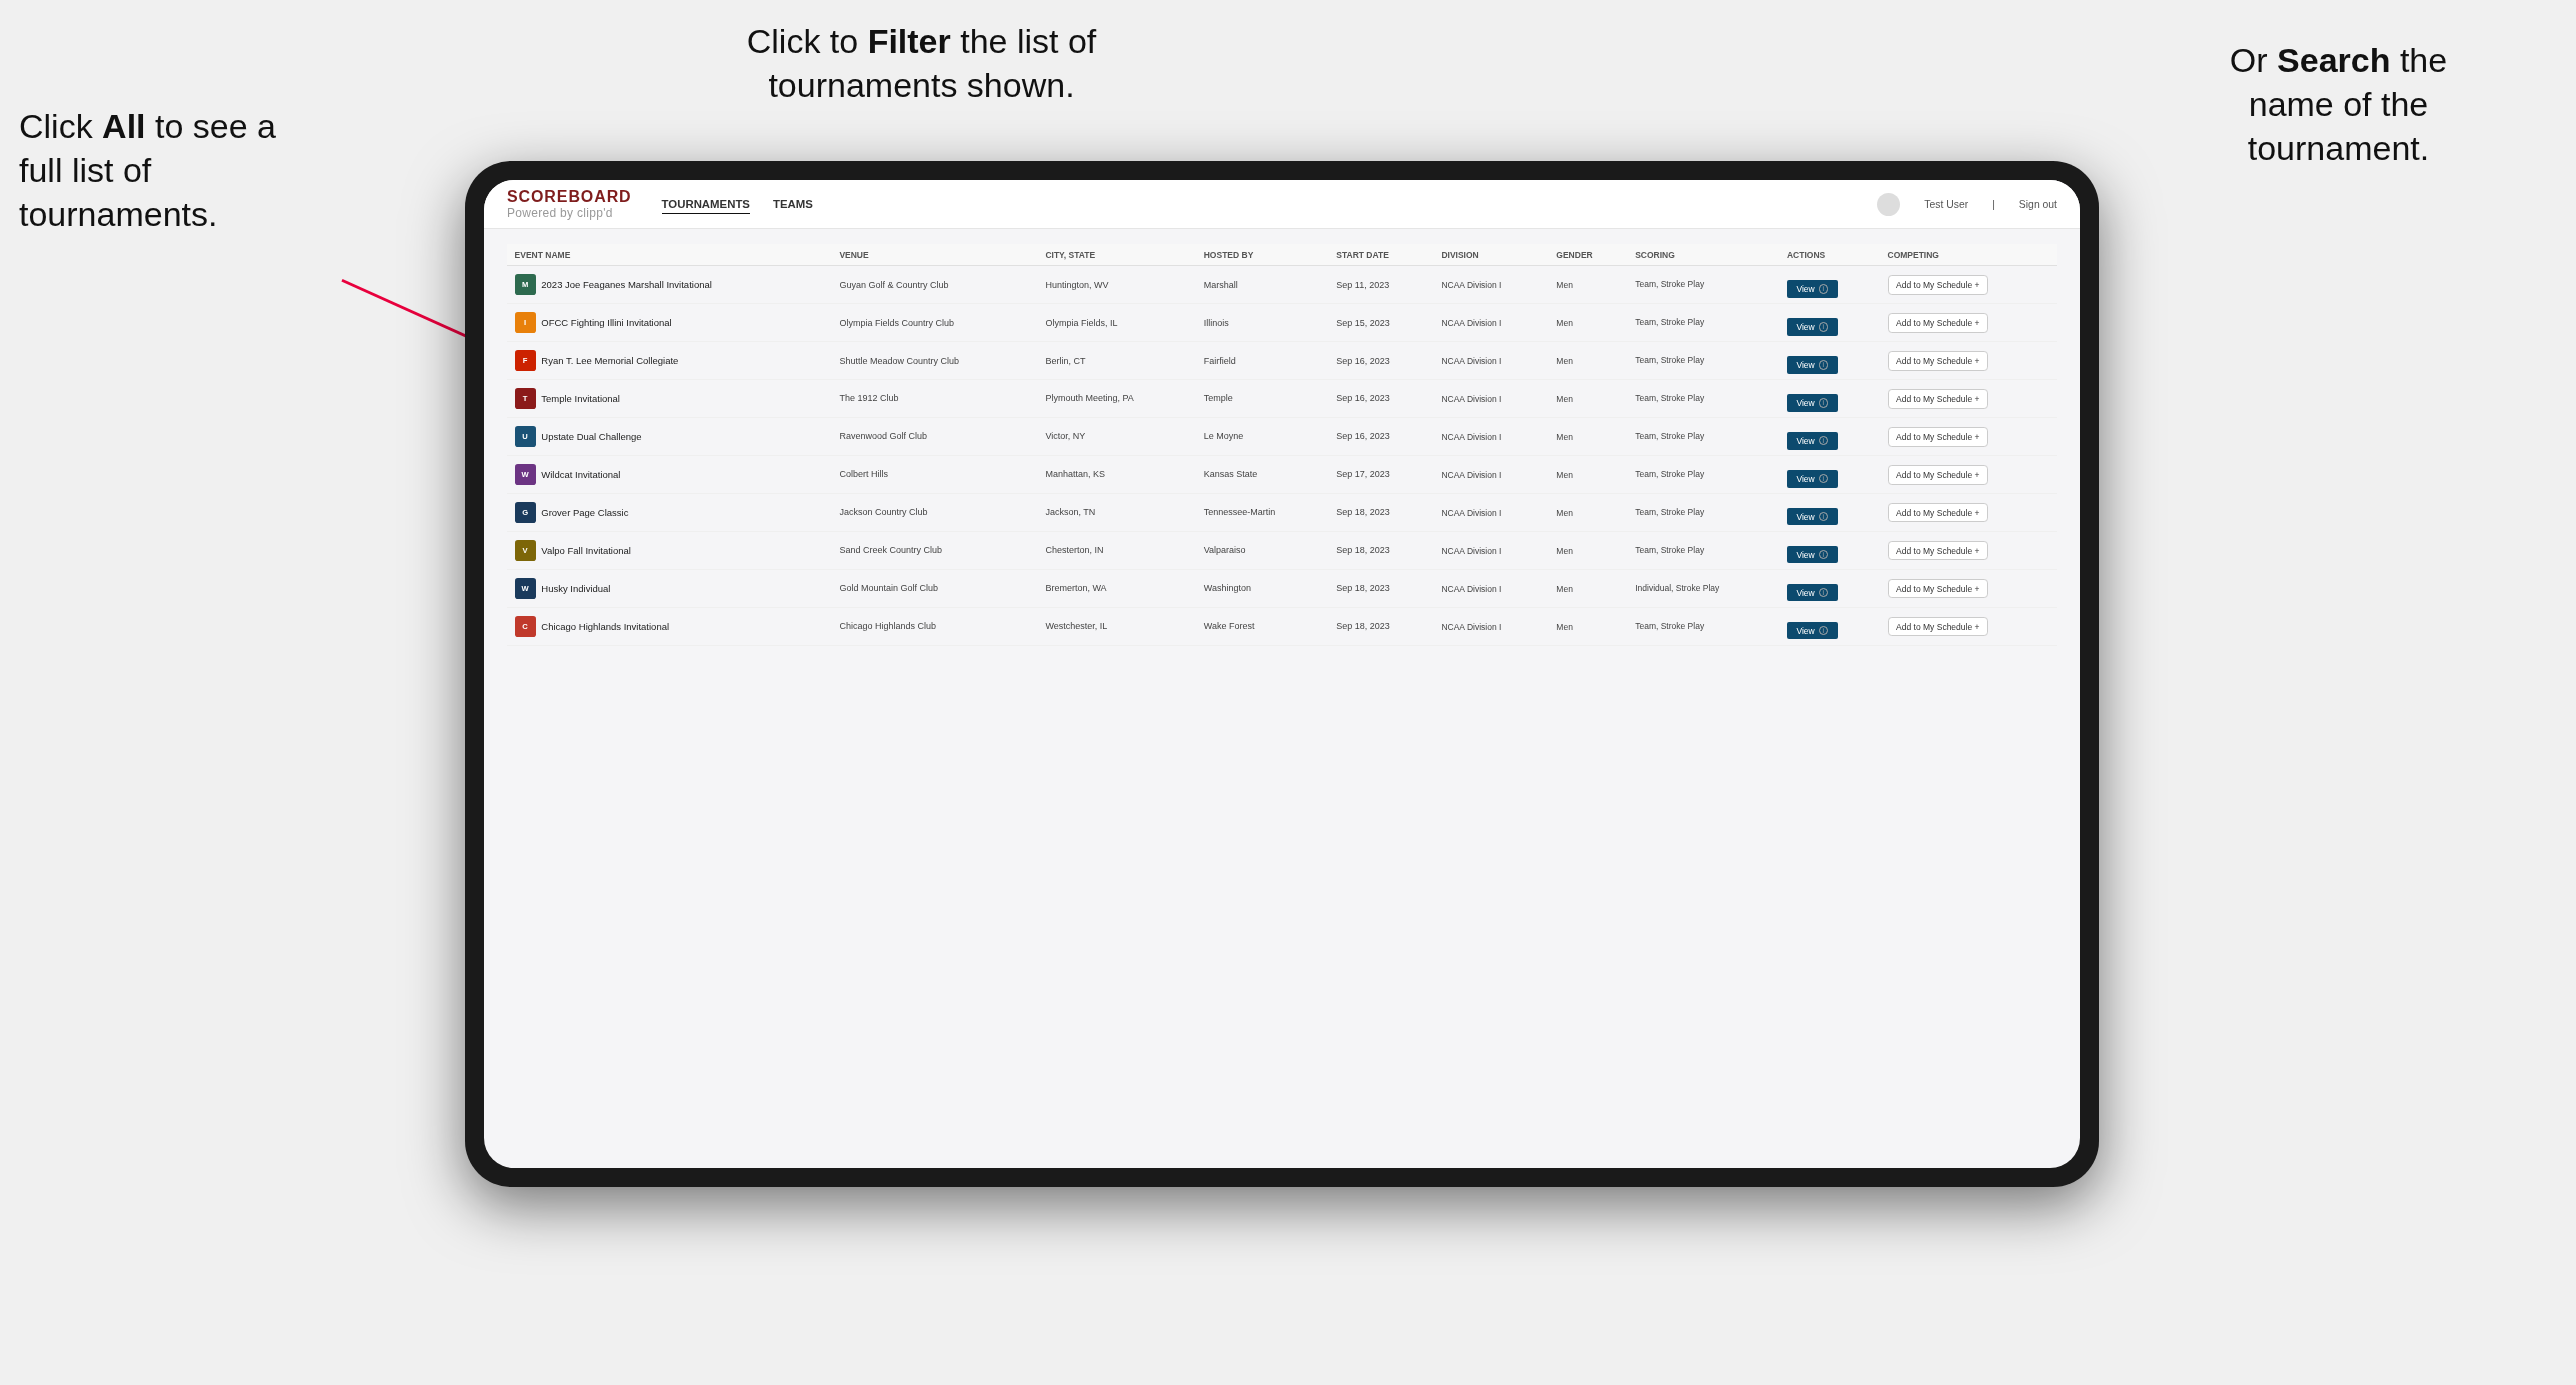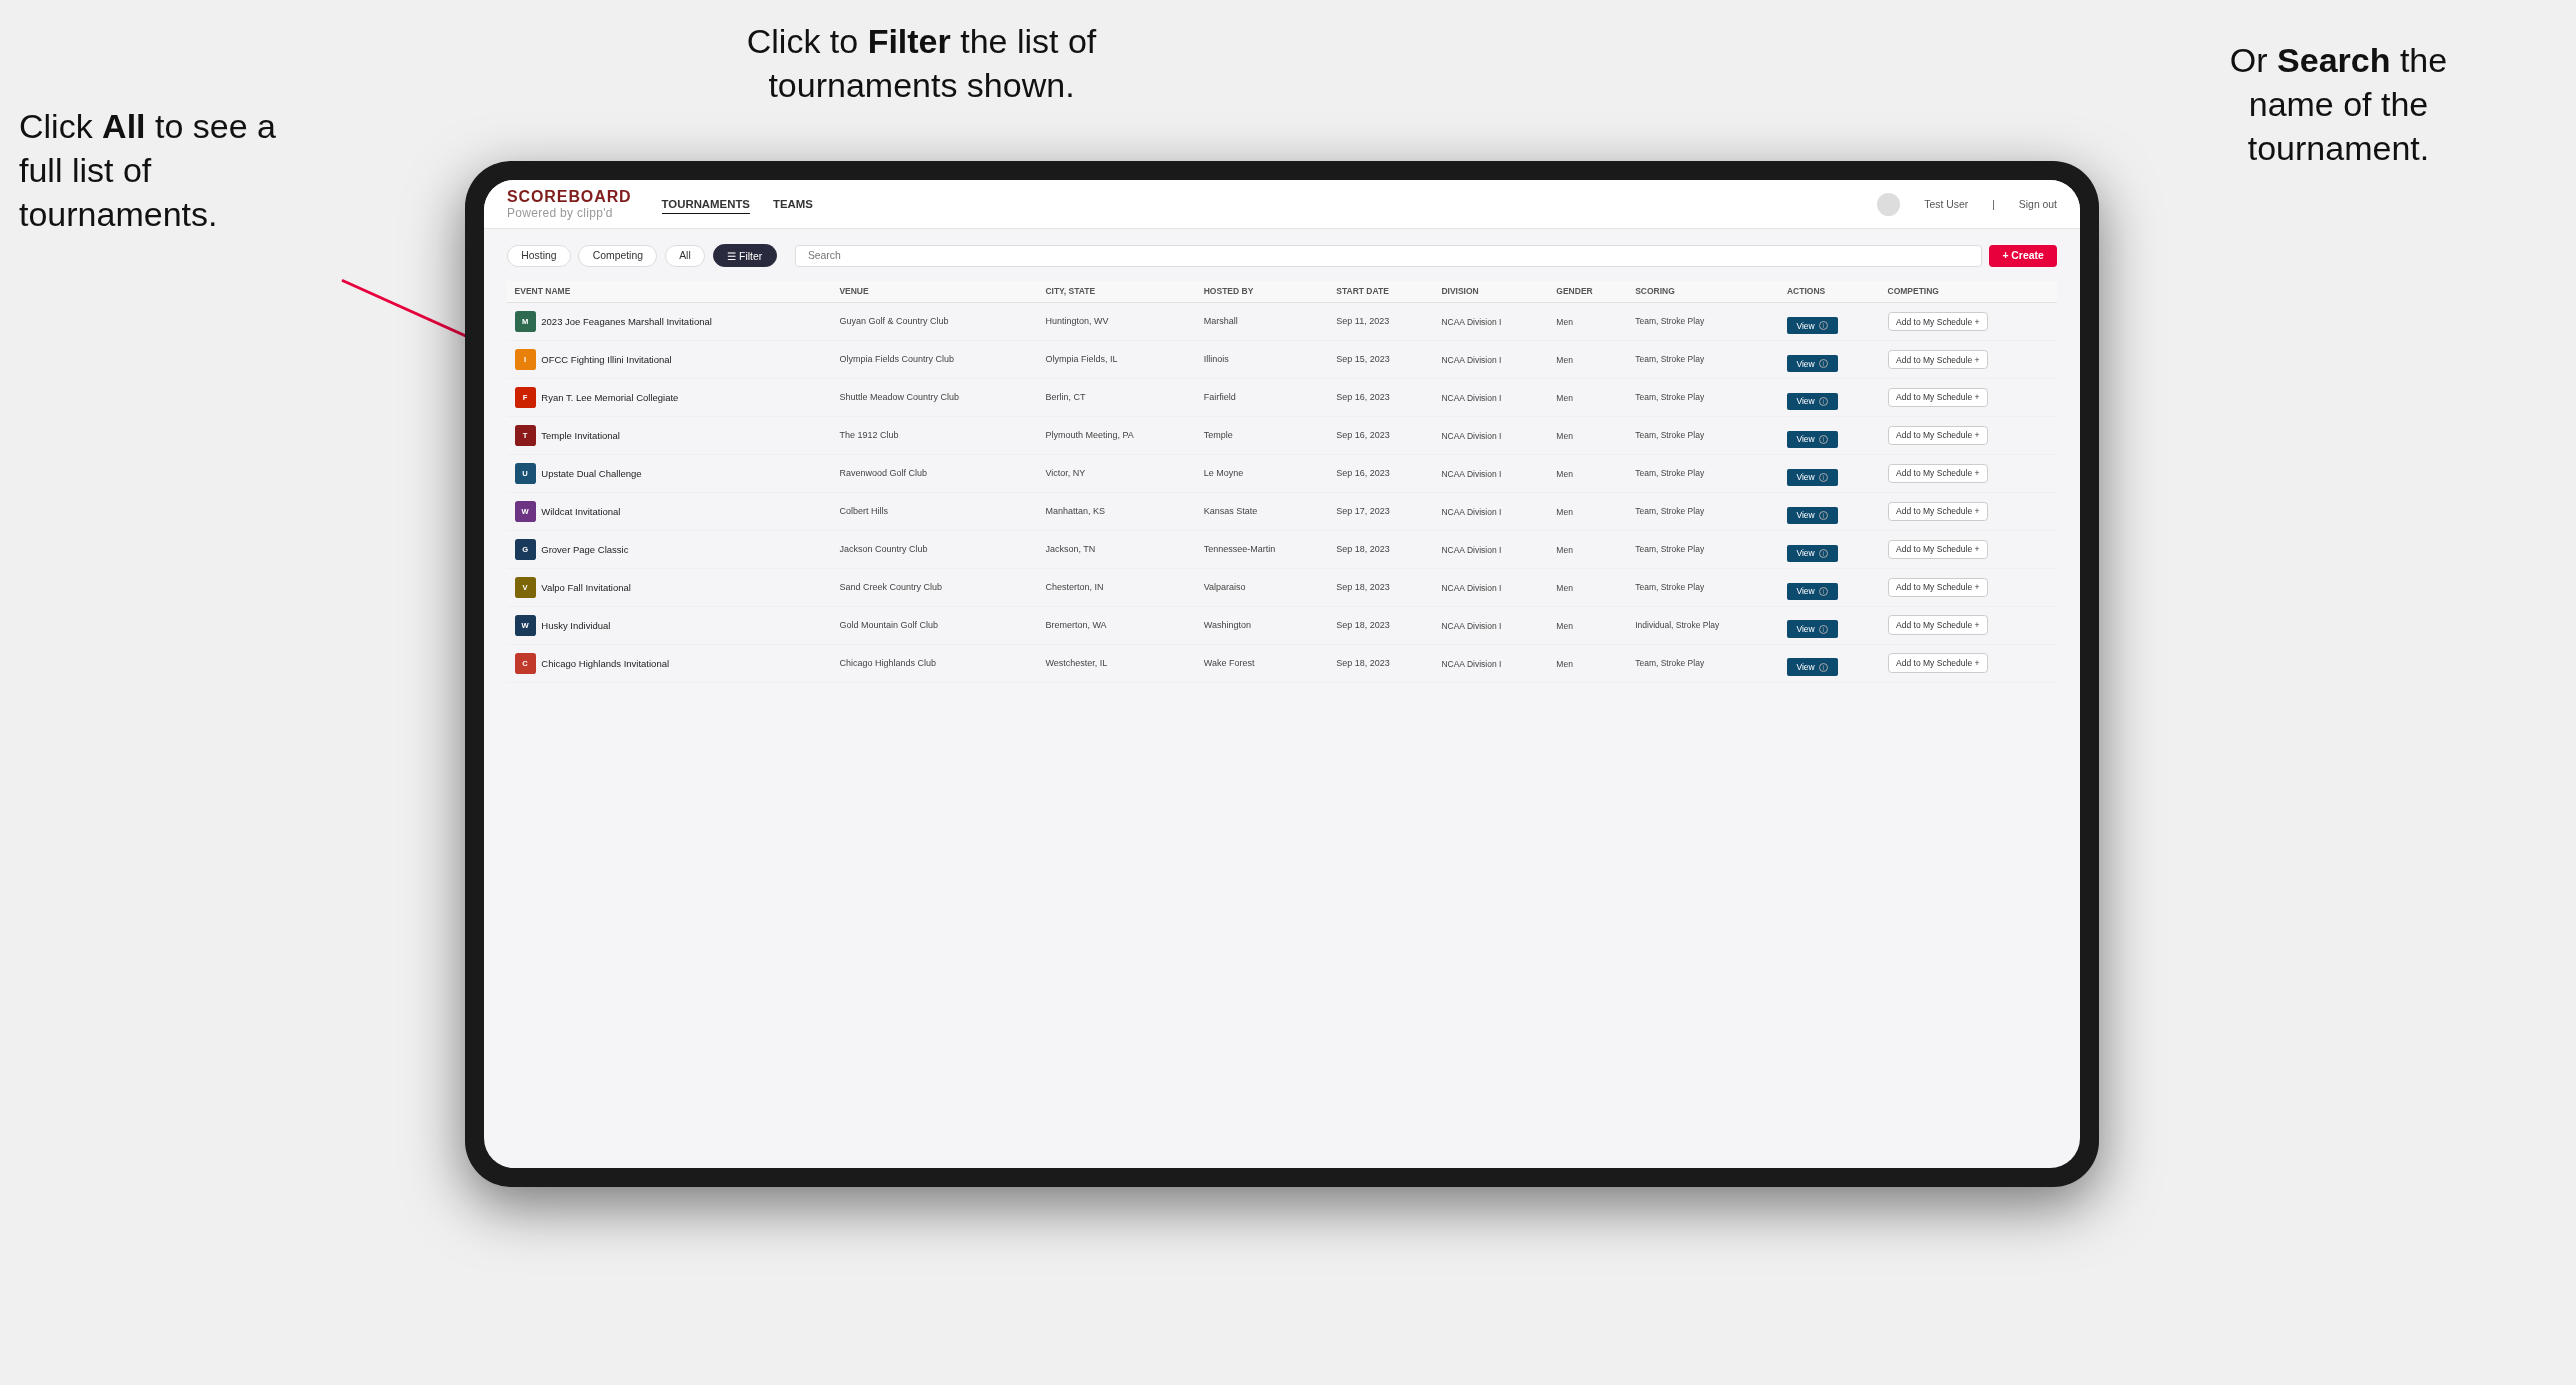--- a/index.html
+++ b/index.html
@@ -347,16 +347,6 @@
 
     <div class="main-content">
 
-      <div class="filter-bar">
-        <button class="filter-btn">Hosting</button>
-        <button class="filter-btn">Competing</button>
-        <button class="filter-btn">All</button>
-        <button class="filter-btn active-filter">
-          <span>☰ </span><span>Filter</span>
-        </button>
-        <input class="search-box" type="text" placeholder="Search" style="">
-        <button class="create-btn">+ Create</button>
-      </div>
 
       <div class="table-container">
         <table>

